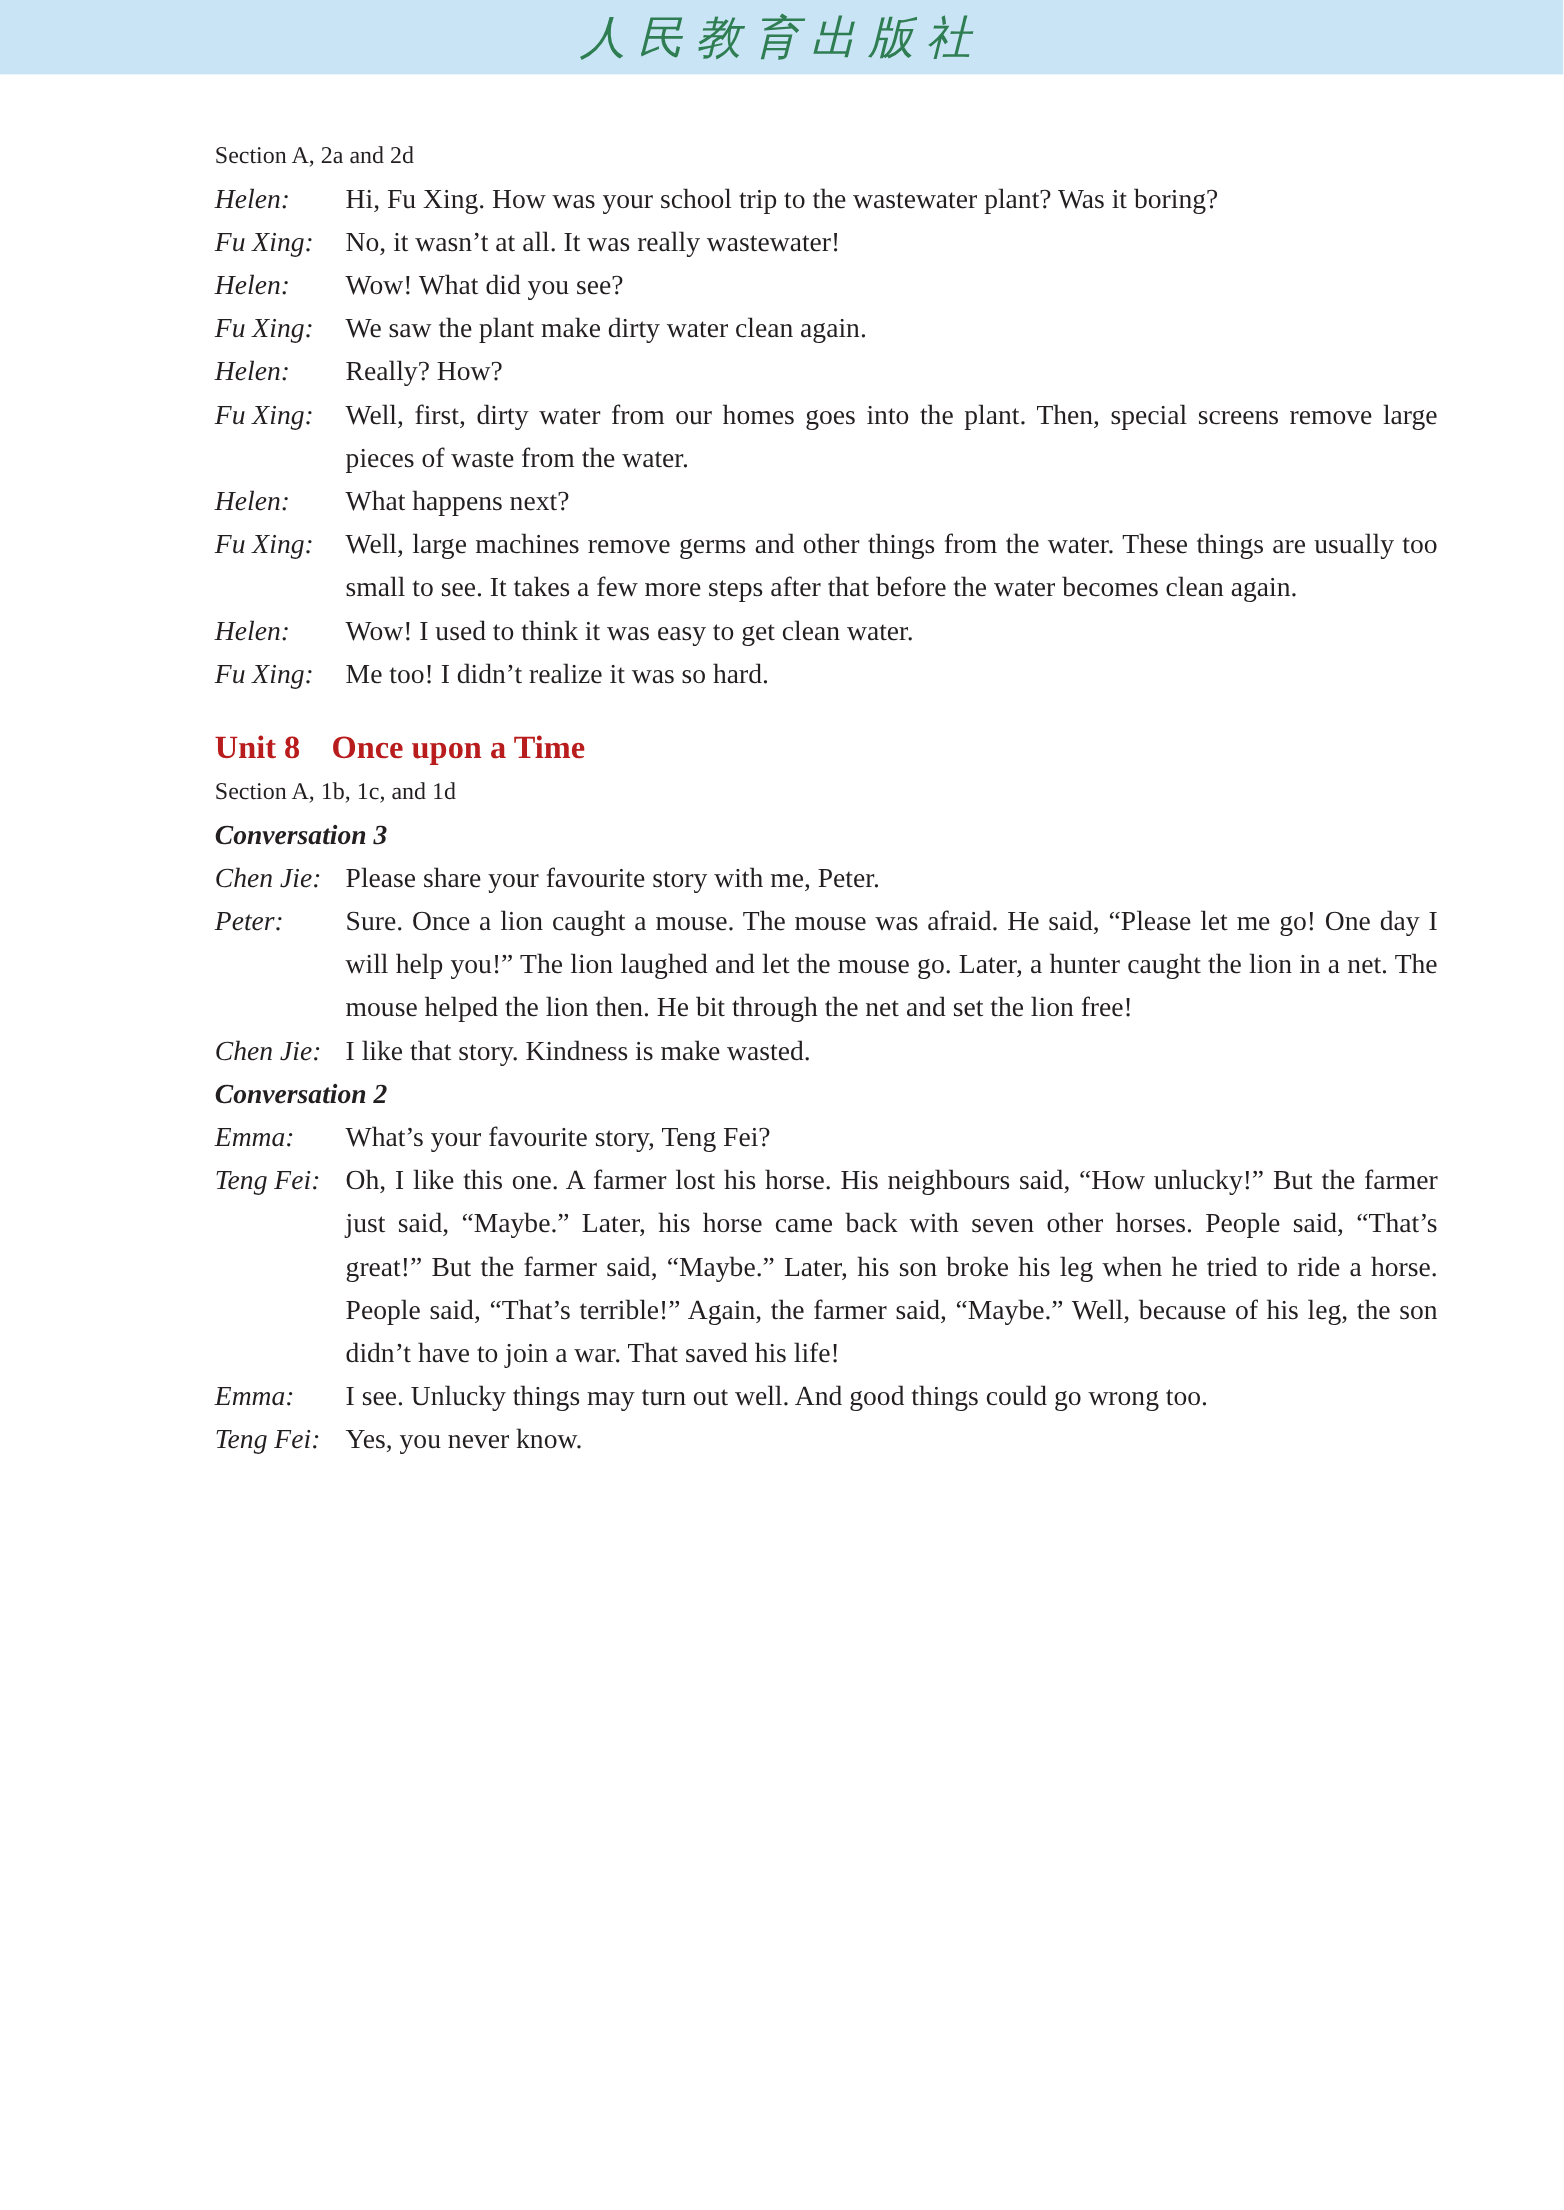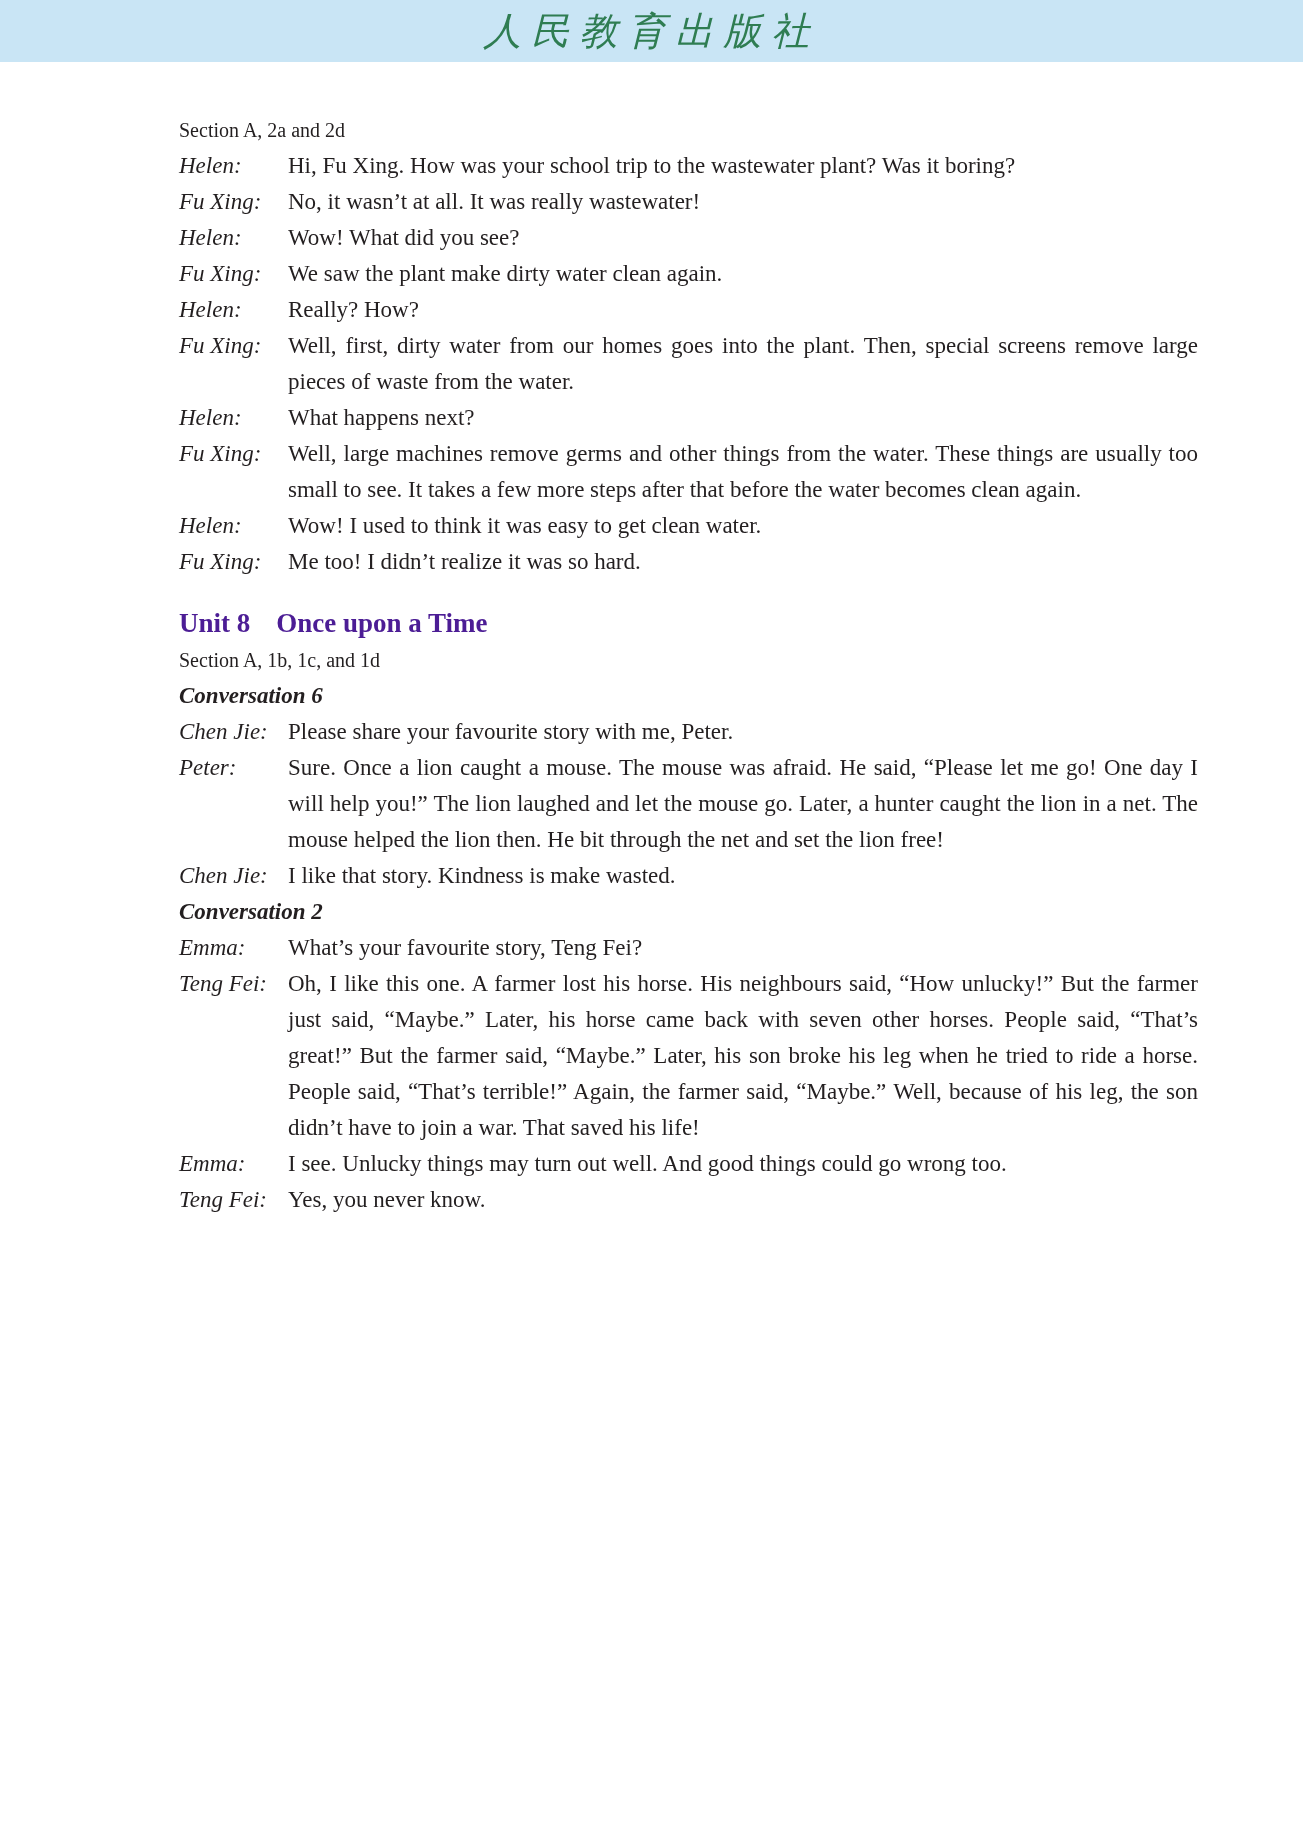--- a/index.html
+++ b/index.html
@@ -47,7 +47,7 @@
   }
   .unit-heading{
     margin-top:24px;
-    color:#4c1d95;
+    color:#b91c1c;
     font-weight:bold;
     font-size:27px;line-height:38px;
   }

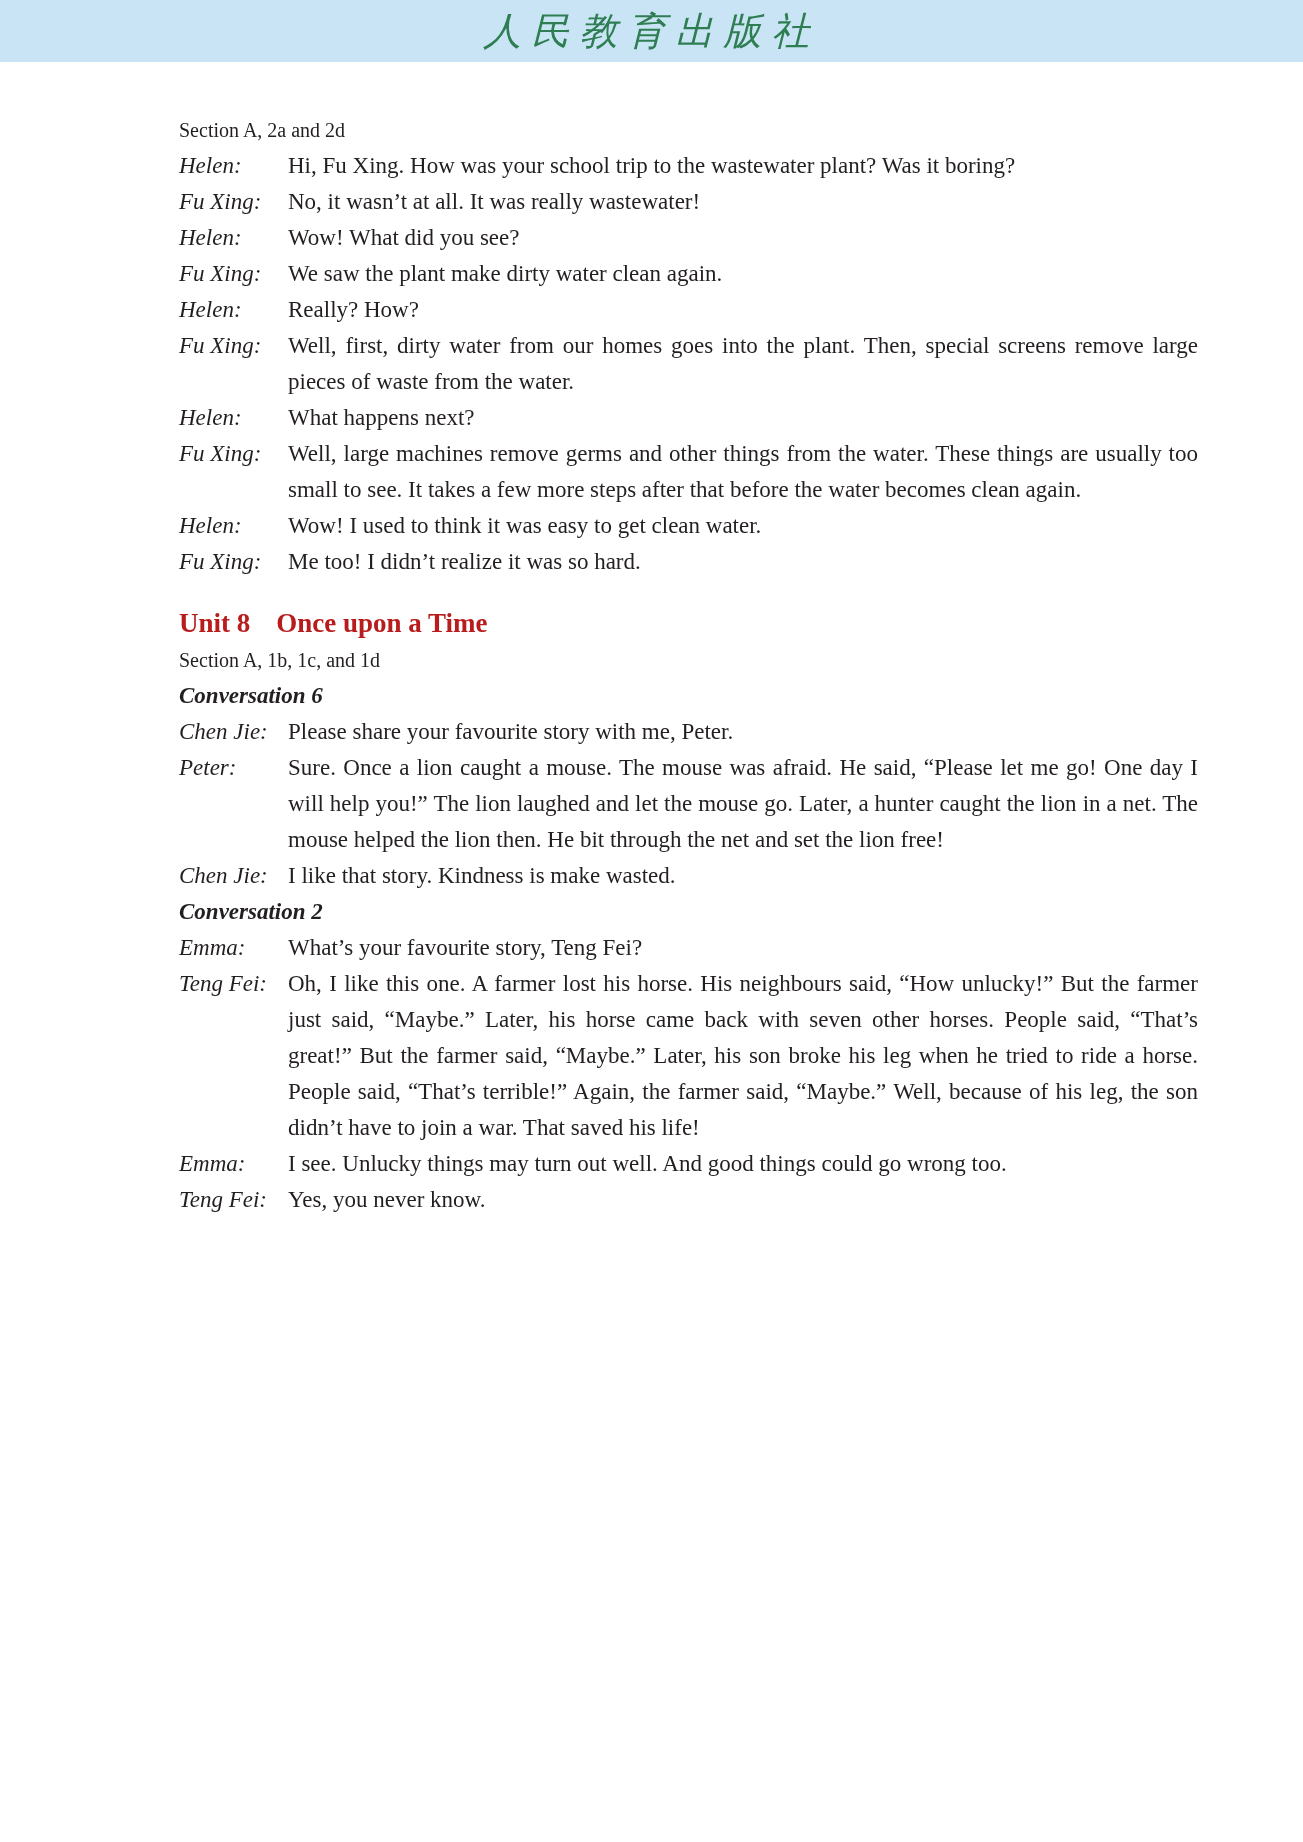--- a/index.html
+++ b/index.html
@@ -138,7 +138,7 @@
 
     <div class="sec-heading">Section A, 1b, 1c, and 1d</div>
 
-    <div class="conv-heading">Conversation 6</div>
+    <div class="conv-heading">Conversation 3</div>
 
     <div class="drow">
       <span class="speaker">Chen Jie:</span>

